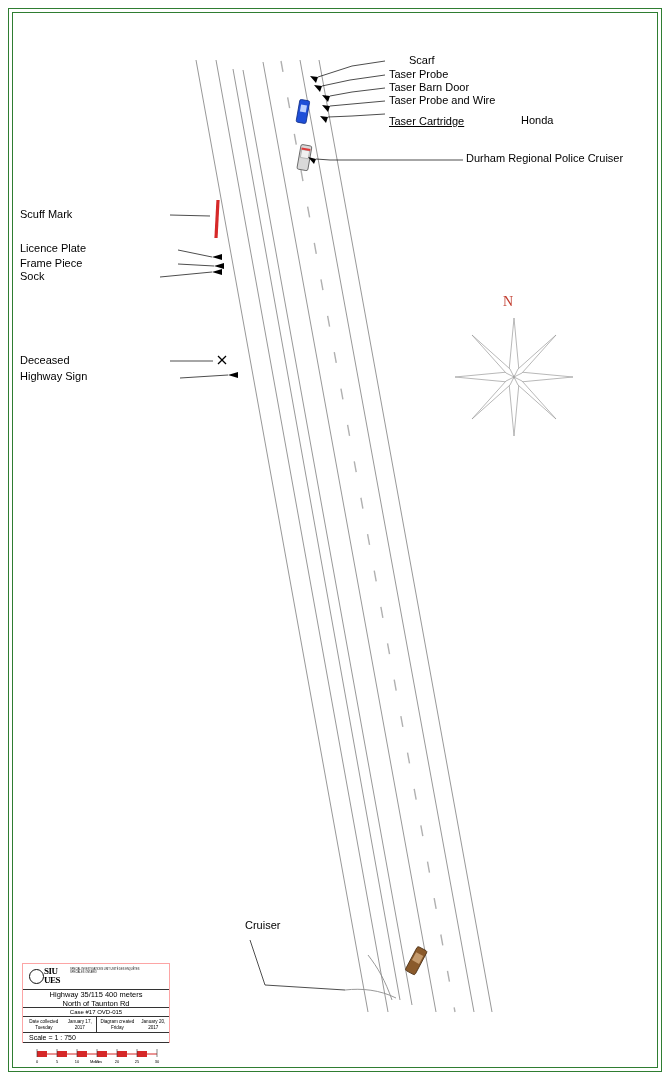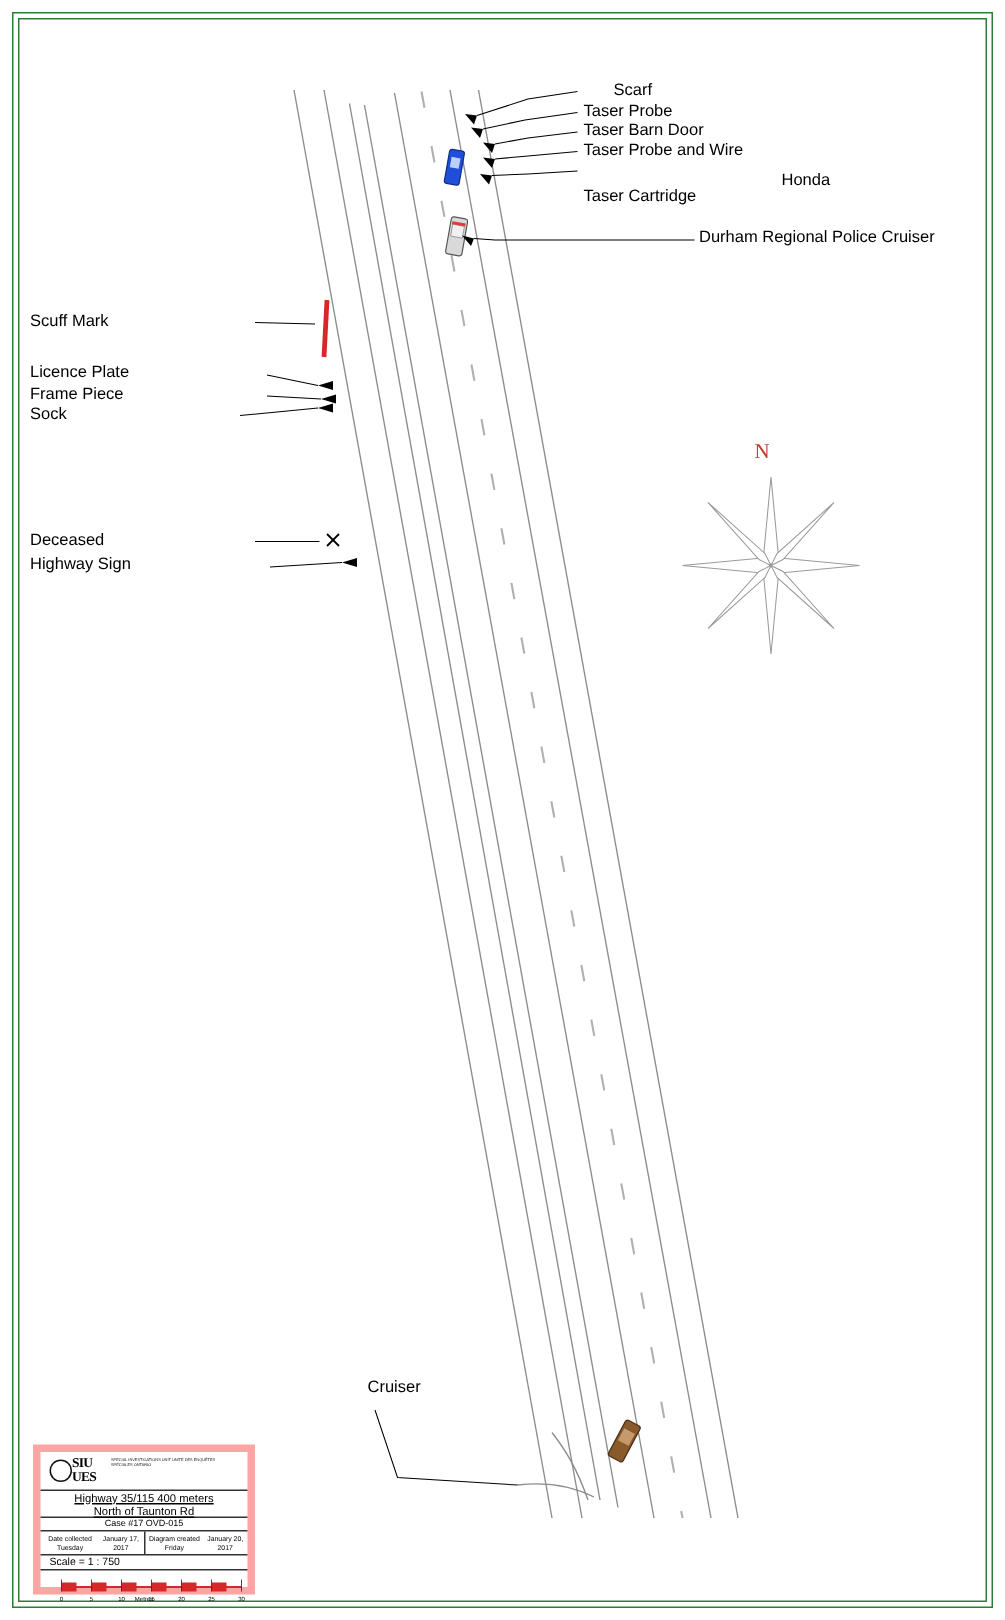--- a/index.html
+++ b/index.html
@@ -127,7 +127,7 @@
   <div class="lbl" style="left:389px;top:68px;">Taser Probe</div>
   <div class="lbl" style="left:389px;top:81px;">Taser Barn Door</div>
   <div class="lbl" style="left:389px;top:94px;">Taser Probe and Wire</div>
-  <div class="lbl" style="left:389px;top:125px;">Taser Cartridge</div>
+  <div class="lbl" style="left:389px;top:115px;text-decoration:underline;">Taser Cartridge</div>
   <div class="lbl" style="left:484px;top:114px;padding-left:37px;">Honda</div>
   <div class="lbl" style="left:466px;top:152px;">Durham Regional Police Cruiser</div>
 

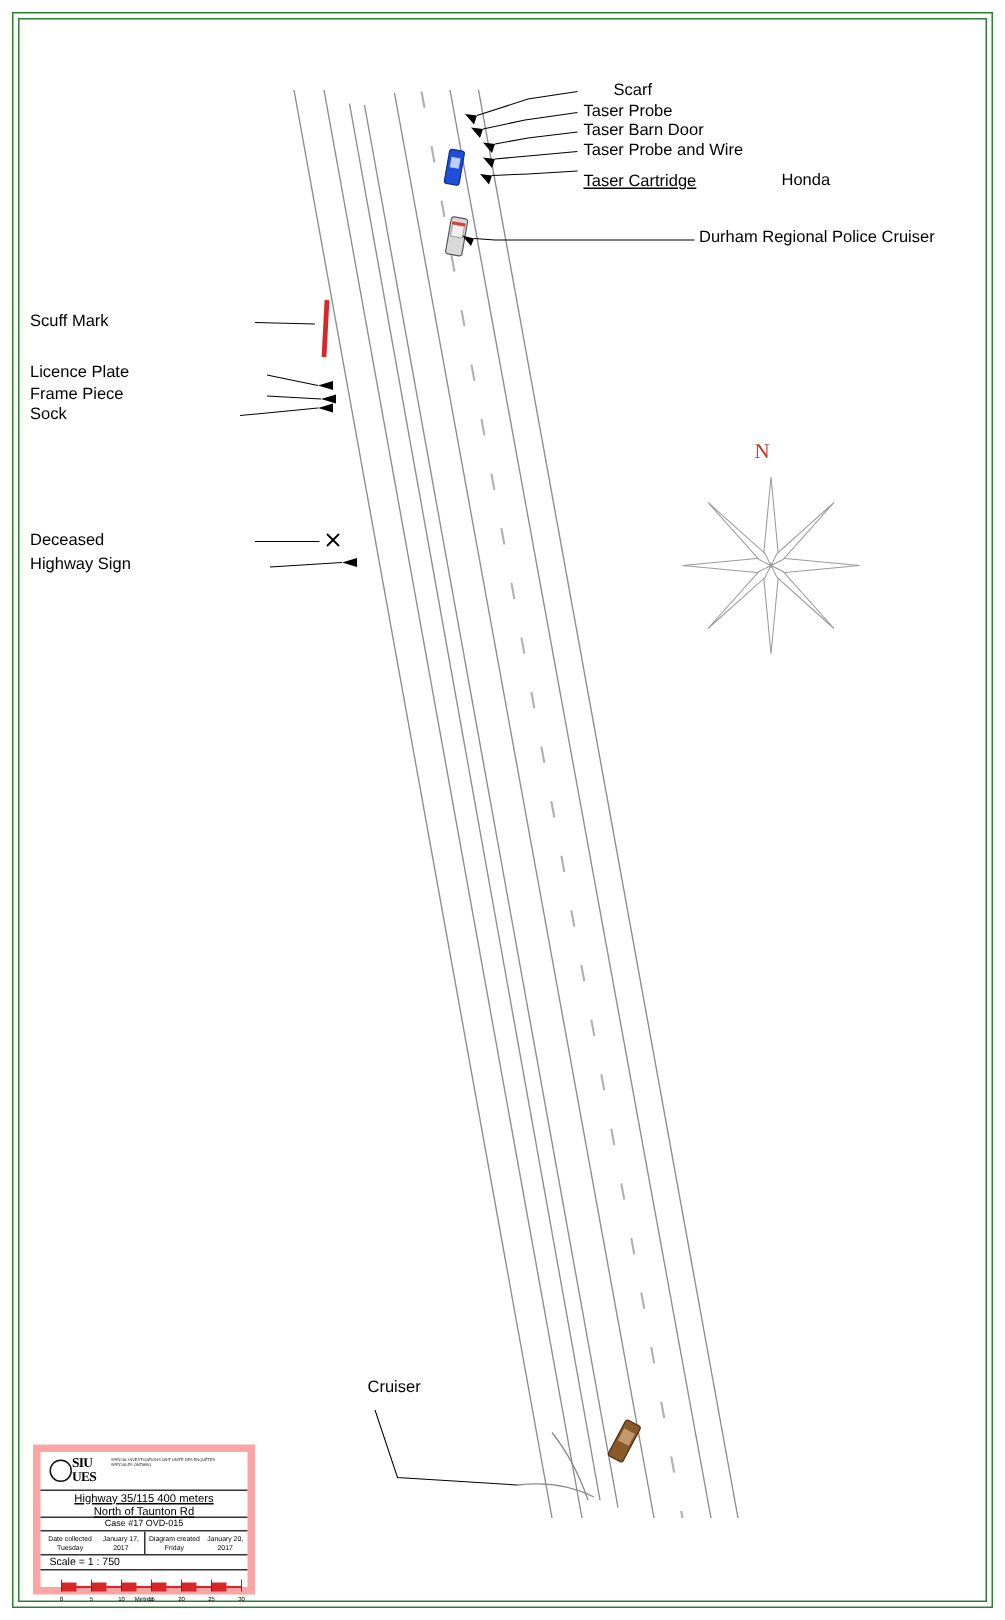--- a/index.html
+++ b/index.html
@@ -12,7 +12,7 @@
   .lbl-r{text-align:left;}
   .compass-n{position:absolute;font-size:14px;color:#c0392b;font-family:"Liberation Serif",serif;}
   
-  .titleblock{position:absolute;left:22px;top:963px;width:148px;height:100px;border:5px solid #fca5a5;background:#fff;box-sizing:border-box;font-size:5px;}
+  .titleblock{position:absolute;left:22px;top:963px;width:148px;height:80px;border:1px solid #fca5a5;background:#fff;box-sizing:border-box;font-size:5px;}
   .tb-row{border-bottom:1px solid #333;box-sizing:border-box;width:100%;}
   .tb-logo{height:26px;position:relative;}
   .tb-title{height:18px;display:flex;flex-direction:column;justify-content:center;font-size:7.5px;line-height:9px;text-align:center;text-decoration:underline;}

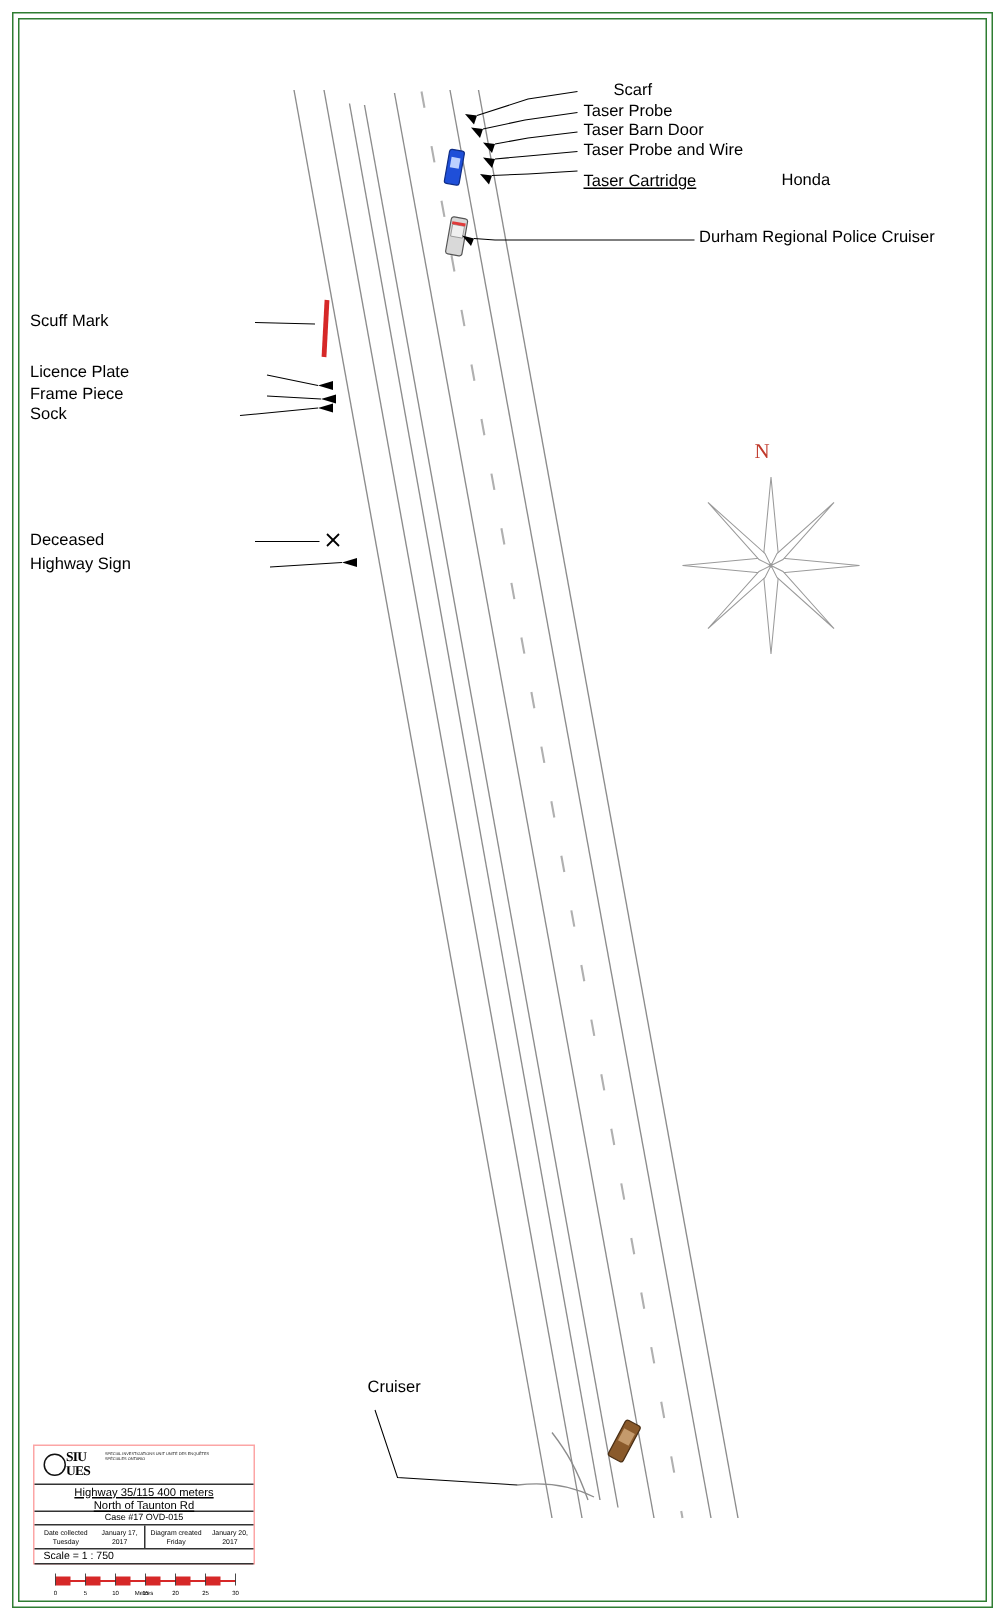--- a/index.html
+++ b/index.html
@@ -15,7 +15,7 @@
   .titleblock{position:absolute;left:22px;top:963px;width:148px;height:80px;border:1px solid #fca5a5;background:#fff;box-sizing:border-box;font-size:5px;}
   .tb-row{border-bottom:1px solid #333;box-sizing:border-box;width:100%;}
   .tb-logo{height:26px;position:relative;}
-  .tb-title{height:18px;display:flex;flex-direction:column;justify-content:center;font-size:7.5px;line-height:9px;text-align:center;text-decoration:underline;}
+  .tb-title{height:18px;display:flex;flex-direction:column;justify-content:center;font-size:7.5px;line-height:9px;text-align:center;}
   .tb-case{height:9px;display:flex;align-items:center;justify-content:center;font-size:6px;}
   .tb-dates{height:16px;display:flex;}
   .tb-dates div{flex:1;display:flex;align-items:center;justify-content:center;text-align:center;font-size:4.6px;line-height:5.6px;border-right:1px solid #333;padding:0 1px;box-sizing:border-box;}

